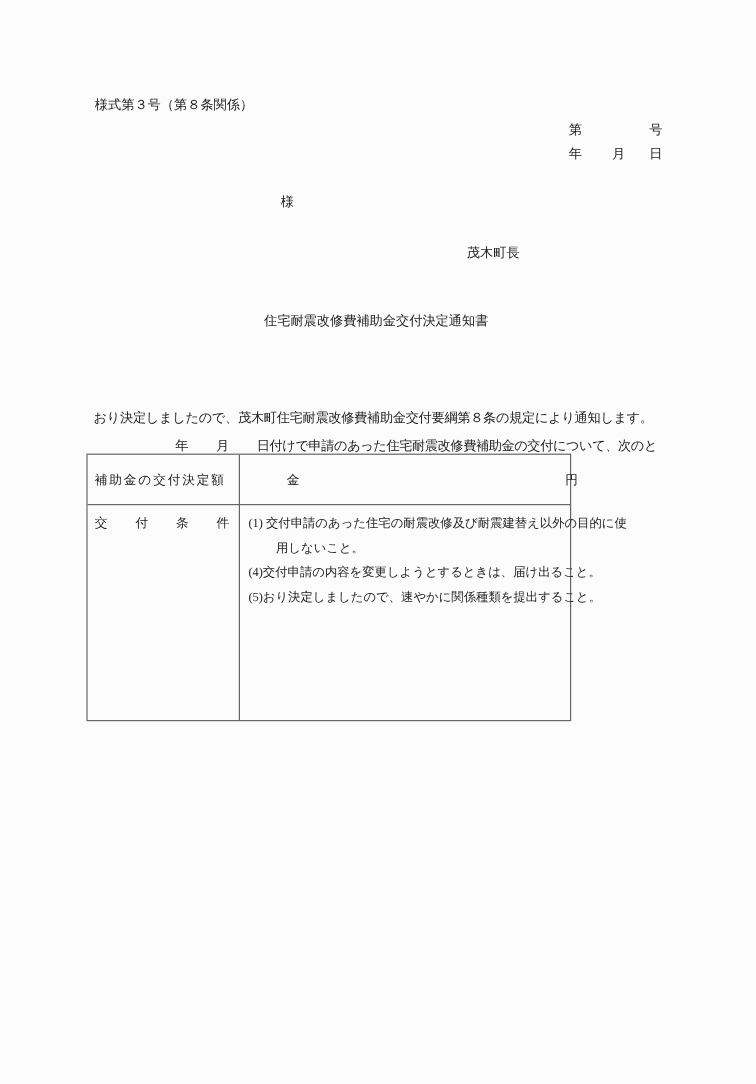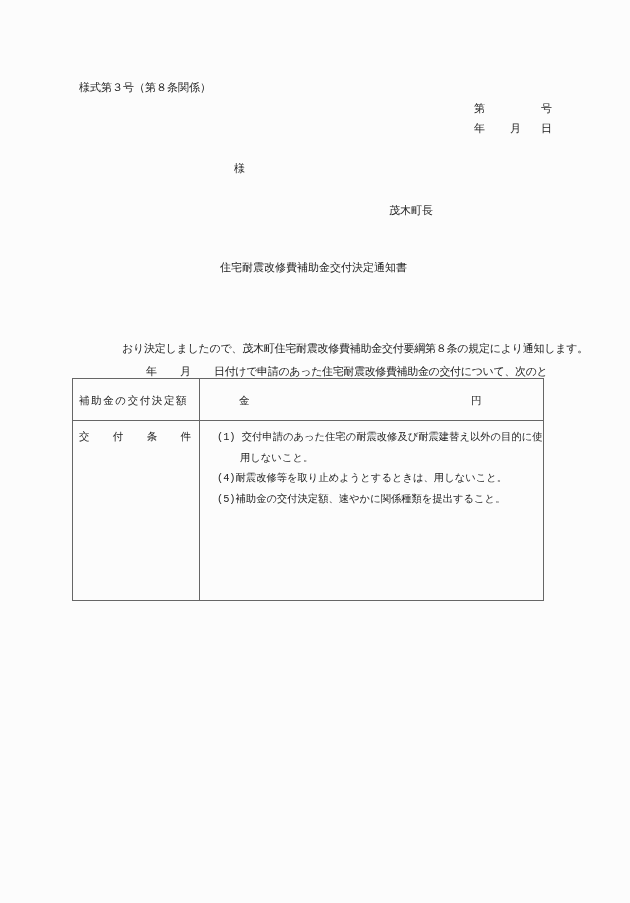--- a/index.html
+++ b/index.html
@@ -25,7 +25,7 @@
   #doc-title { left: 220px; top: 261px; }
 
   #body-line1 { left: 146px; top: 321px; margin-top: 44px; }
-  #body-line2 { left: 78px; top: 342px; margin-left: 44px; }
+  #body-line2 { left: 78px; top: 342px; }
   .gap { display: inline-block; }
 
   .table {

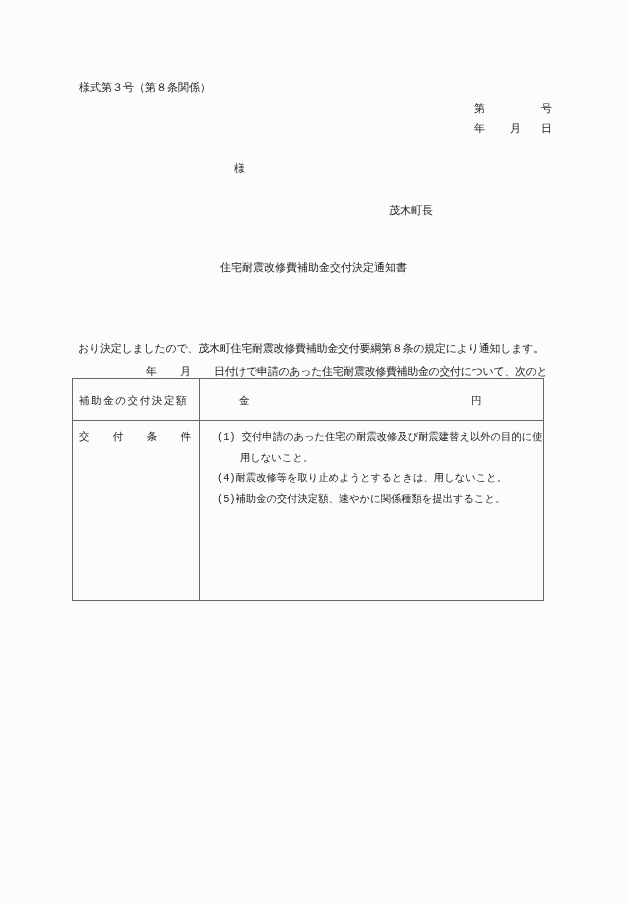--- a/index.html
+++ b/index.html
@@ -31,7 +31,7 @@
   .table {
     position: absolute;
     left: 72px; top: 378px;
-    width: 472px; height: 223px;
+    width: 404px; height: 223px;
     border: 1px solid #666;
     box-sizing: border-box;
   }

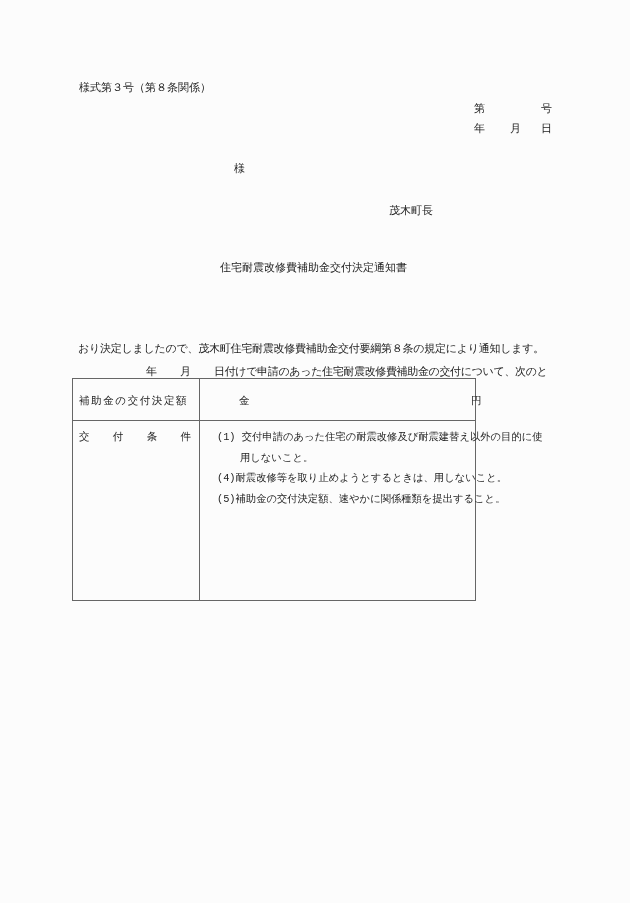--- a/index.html
+++ b/index.html
@@ -49,8 +49,8 @@
   #amount-unit { left: 398px; top: 14px; }
 
   .conditions {
-    position: absolute; left: 144px; top: 48px; width: 338px;
-    font-family: Liberation Mono, monospace;
+    position: absolute; left: 134px; top: 48px; width: 338px;
+    font-family: Liberation Serif, serif;
     font-size: 10.3px; line-height: 20.5px;
   }
   .cond { margin: 0; }

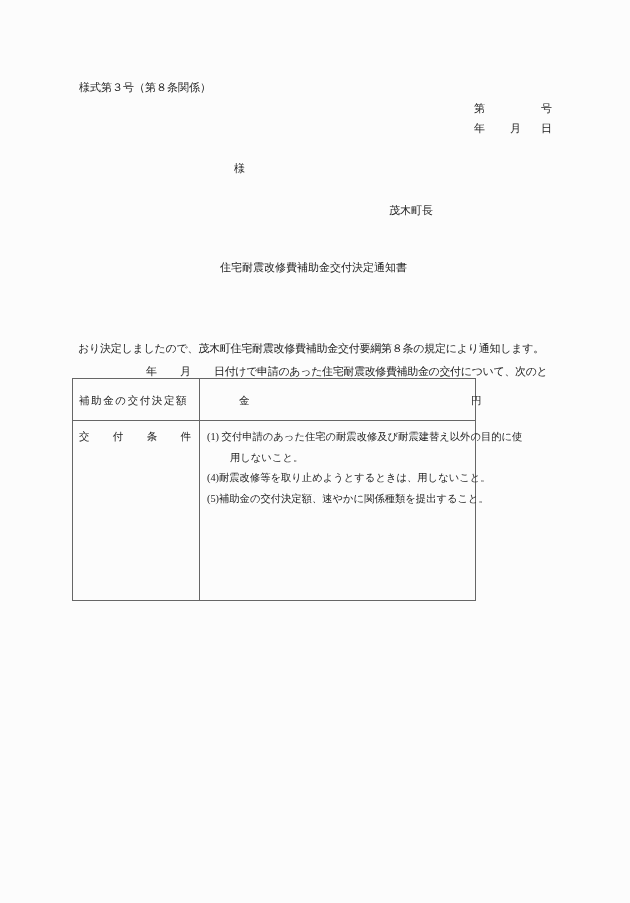--- a/index.html
+++ b/index.html
@@ -102,7 +102,7 @@
       <span class="cont">用しないこと。</span>
     </p>
     <p class="cond">
-      <span class="num">(4)</span><span>耐震改修等を取り止めようとするときは、用しないこと。</span>
+      <span class="num">(4)</span><span>交付申請の内容を変更しようとするときは、届け出ること。</span>
     </p>
     <p class="cond">
       <span class="num">(5)</span><span>補助金の交付決定額、速やかに関係種類を提出すること。</span>

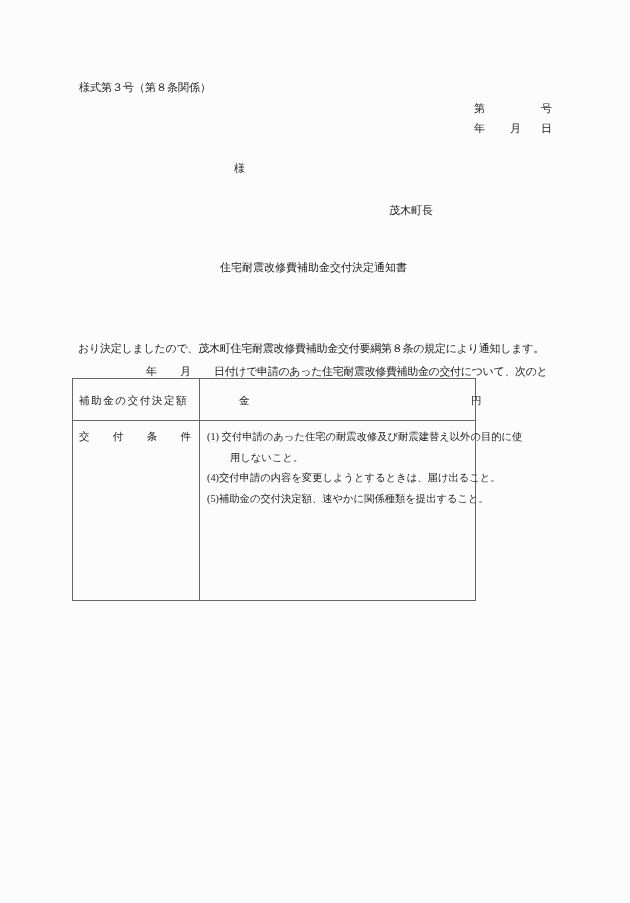--- a/index.html
+++ b/index.html
@@ -105,7 +105,7 @@
       <span class="num">(4)</span><span>交付申請の内容を変更しようとするときは、届け出ること。</span>
     </p>
     <p class="cond">
-      <span class="num">(5)</span><span>補助金の交付決定額、速やかに関係種類を提出すること。</span>
+      <span class="num">(5)</span><span>おり決定しましたので、速やかに関係種類を提出すること。</span>
     </p>
   </div>
 </div>

